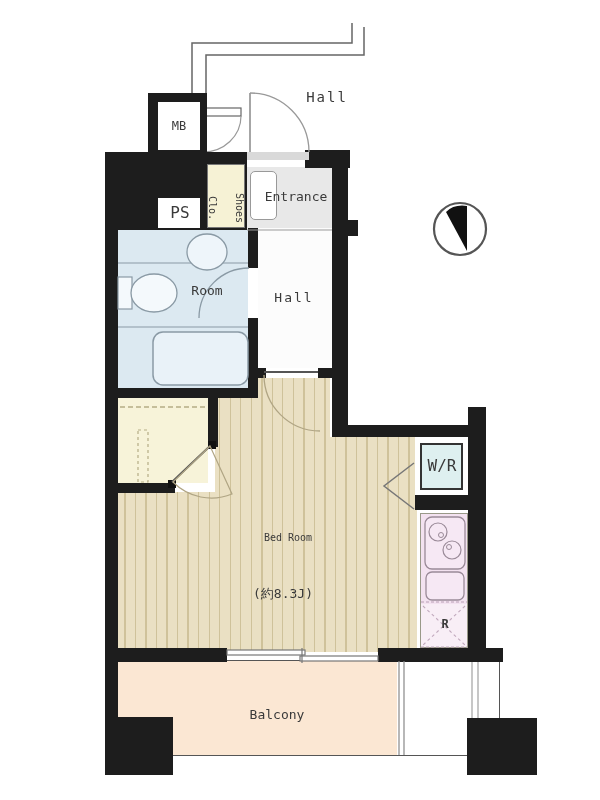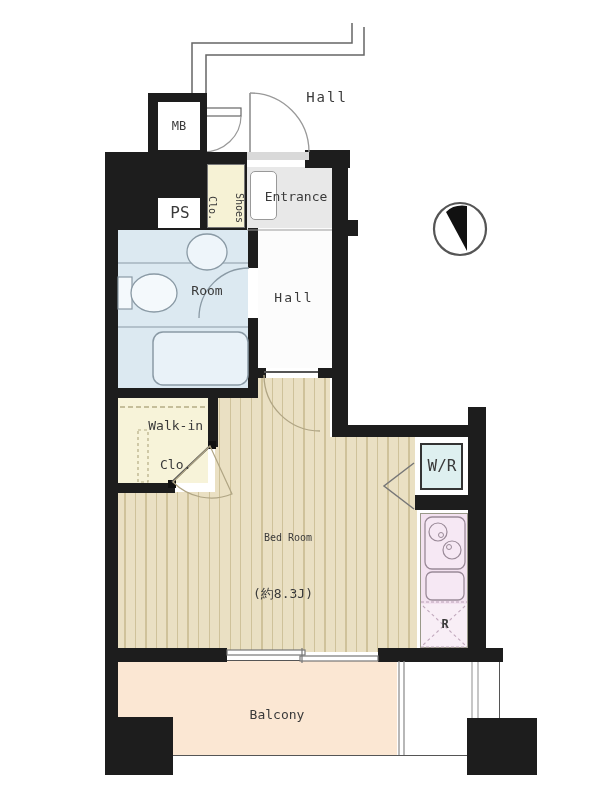--- a/index.html
+++ b/index.html
@@ -138,10 +138,6 @@
   <div class="lbl" style="left:296px;top:197px;">Entrance</div>
   <div class="lbl" style="left:207px;top:291px;">Room</div>
   <div class="lbl sp" style="left:294px;top:298px;">Hall</div>
-  <div class="lbl" style="left:160px;top:445px;">
-    <span>Walk-in</span><br>
-    <span>Clo.</span>
-  </div>
   <div class="lbl" style="left:288px;top:537px;font-size:10px;">Bed Room</div>
   <div class="lbl" style="left:283px;top:570px;margin-top:24px;">(約8.3J)</div>
   <div class="lbl small" style="left:442px;top:466px;">W/R</div>

